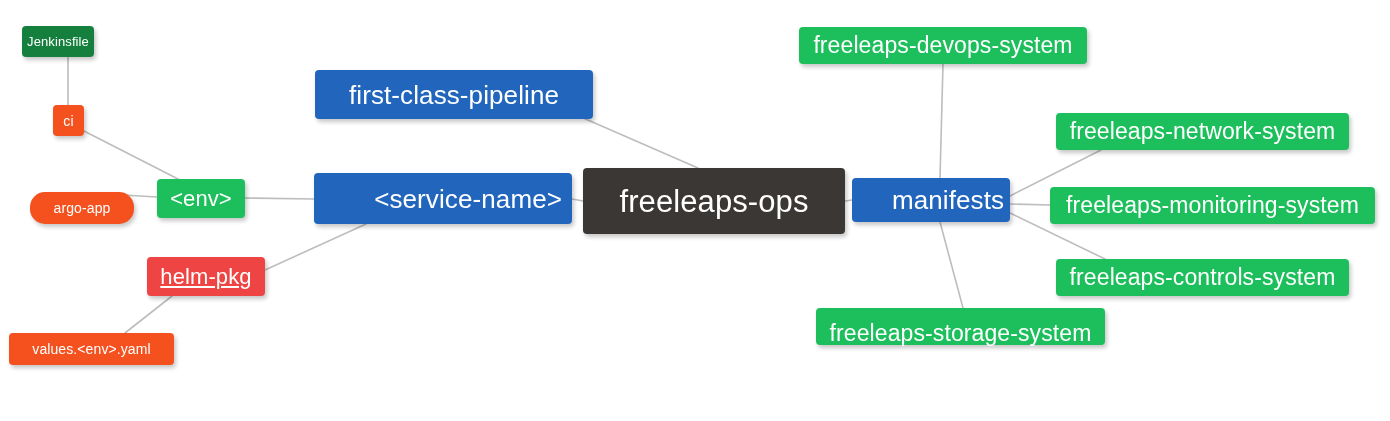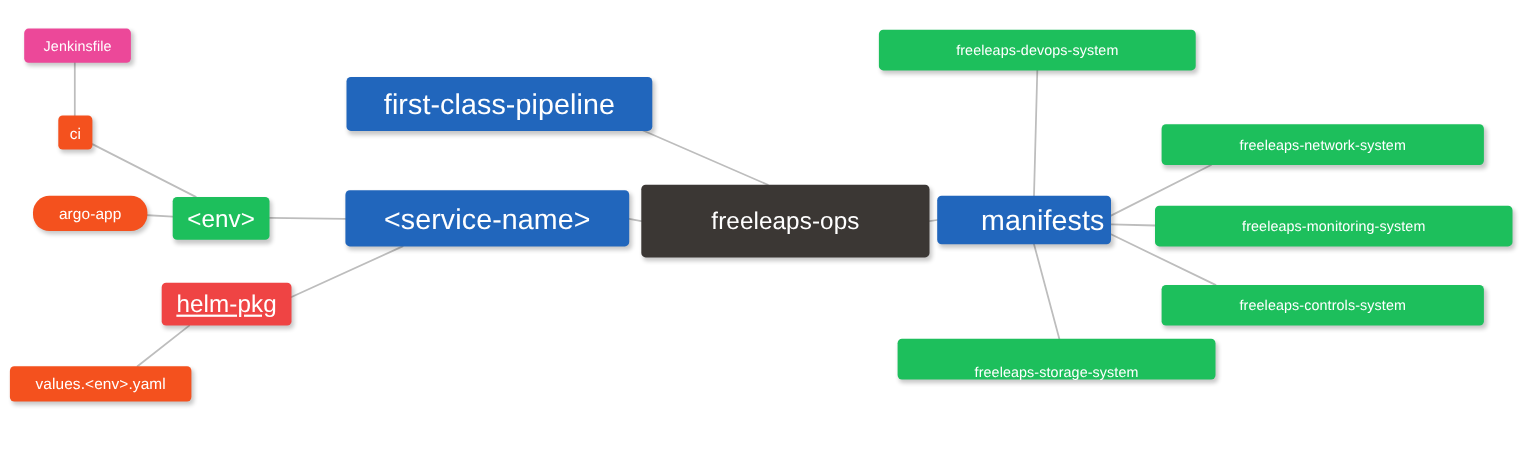--- a/index.html
+++ b/index.html
@@ -89,7 +89,7 @@
       <div class="node tier-branch" style="left: 147px; top: 257px; width: 118px; height: 39px; background: #ef4444; text-decoration: underline;">
         <span class="node-label">helm-pkg</span>
       </div>
-      <div class="node tier-tiny" style="left: 22px; top: 26px; width: 97px; height: 31px; background: #ec4899;">
+      <div class="node tier-tiny" style="left: 22px; top: 26px; width: 72px; height: 31px; background: #15803d;">
         <span class="node-label">Jenkinsfile</span>
       </div>
       <div class="node tier-small" style="left: 53px; top: 105px; width: 31px; height: 31px; background: rgb(244, 81, 30);">

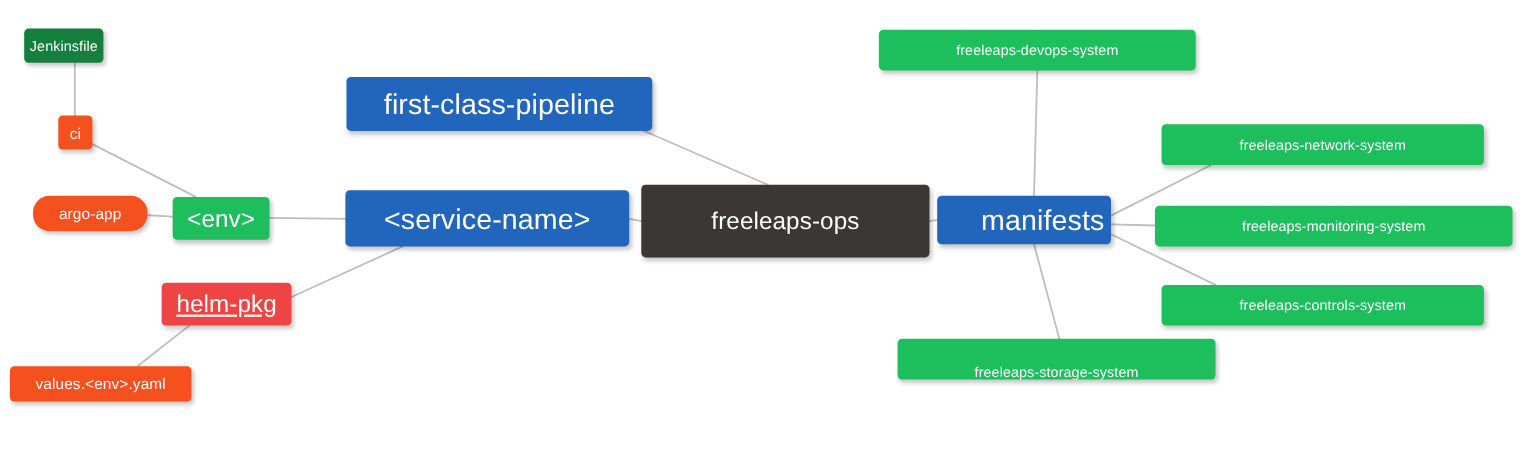--- a/index.html
+++ b/index.html
@@ -46,7 +46,7 @@
   .tier-root   { font-size: 22px; }
   .tier-main   { font-size: 26px; }
   .tier-branch { font-size: 22px; }
-  .tier-leaf   { font-size: 13px; }
+  .tier-leaf   { font-size: 23px; }
   .tier-small  { font-size: 14px; }
   .tier-tiny   { font-size: 13px; }
 </style>

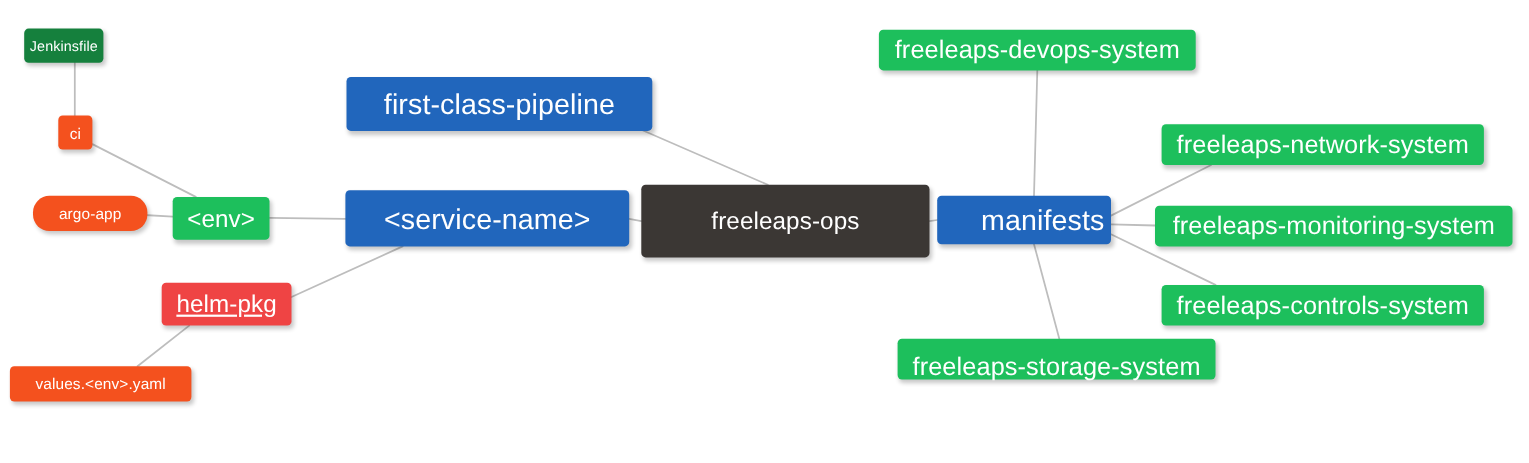--- a/index.html
+++ b/index.html
@@ -95,7 +95,7 @@
       <div class="node tier-small" style="left: 53px; top: 105px; width: 31px; height: 31px; background: rgb(244, 81, 30);">
         <span class="node-label">ci</span>
       </div>
-      <div class="node tier-small" style="left: 30px; top: 178px; width: 104px; height: 32px; background: rgb(244, 81, 30); border-radius: 15px;">
+      <div class="node tier-small" style="left: 30px; top: 192px; width: 104px; height: 32px; background: rgb(244, 81, 30); border-radius: 15px;">
         <span class="node-label">argo-app</span>
       </div>
       <div class="node tier-small" style="left: 9px; top: 333px; width: 165px; height: 32px; background: rgb(244, 81, 30);">

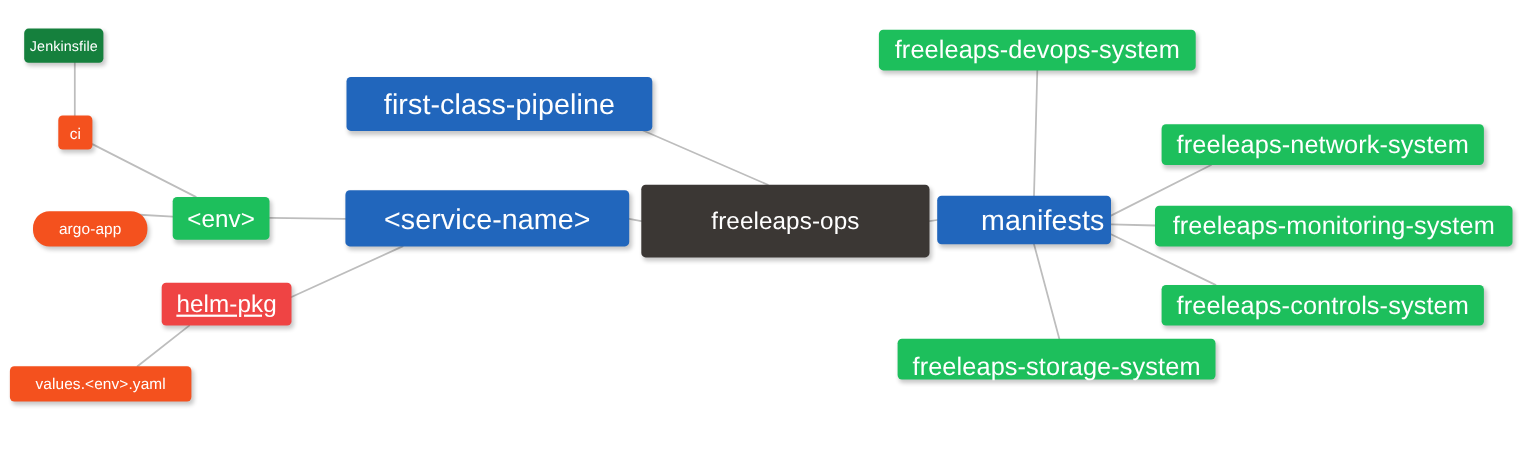--- a/index.html
+++ b/index.html
@@ -74,7 +74,7 @@
       <div class="node tier-root" style="left: 583px; top: 168px; width: 262px; height: 66px; background: rgb(59, 55, 52);">
         <span class="node-label">freeleaps-ops</span>
       </div>
-      <div class="node tier-main" style="left: 314px; top: 173px; width: 258px; height: 51px; background: rgb(33, 102, 188);">
+      <div class="node tier-main" style="left: 314px; top: 173px; width: 258px; height: 51px; background: rgb(33, 102, 188); justify-content: flex-end;">
         <span class="node-label">&lt;service-name&gt;</span>
       </div>
       <div class="node tier-main" style="left: 852px; top: 178px; width: 158px; height: 44px; background: rgb(33, 102, 188); padding-left: 44px;">

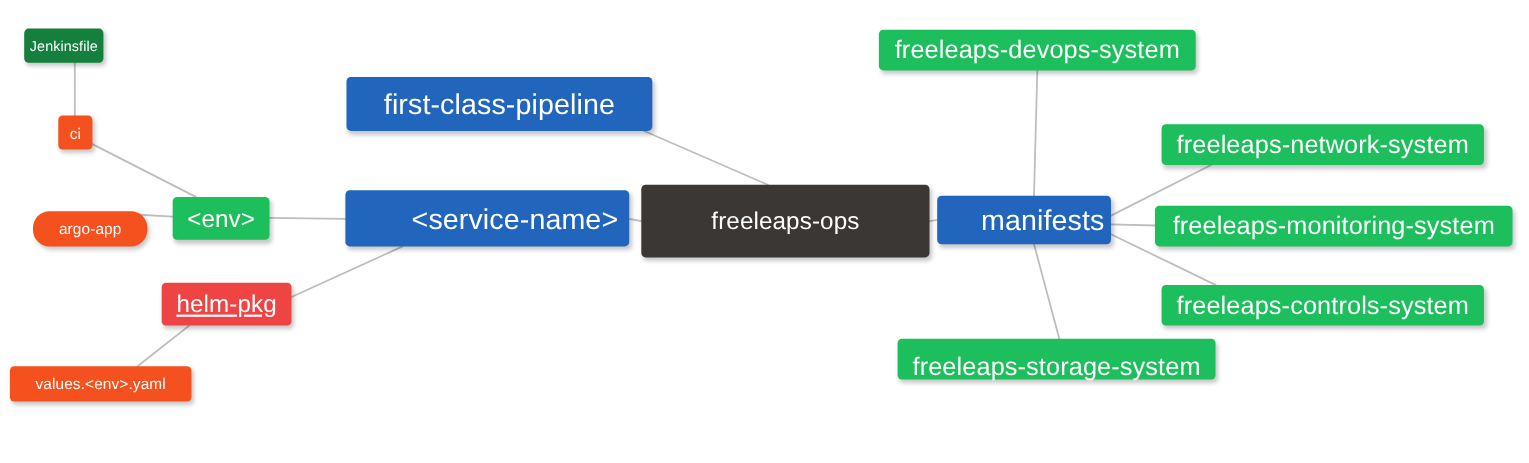--- a/index.html
+++ b/index.html
@@ -43,7 +43,7 @@
     line-height: 1;
   }
   
-  .tier-root   { font-size: 22px; }
+  .tier-root   { font-size: 31px; }
   .tier-main   { font-size: 26px; }
   .tier-branch { font-size: 22px; }
   .tier-leaf   { font-size: 23px; }

